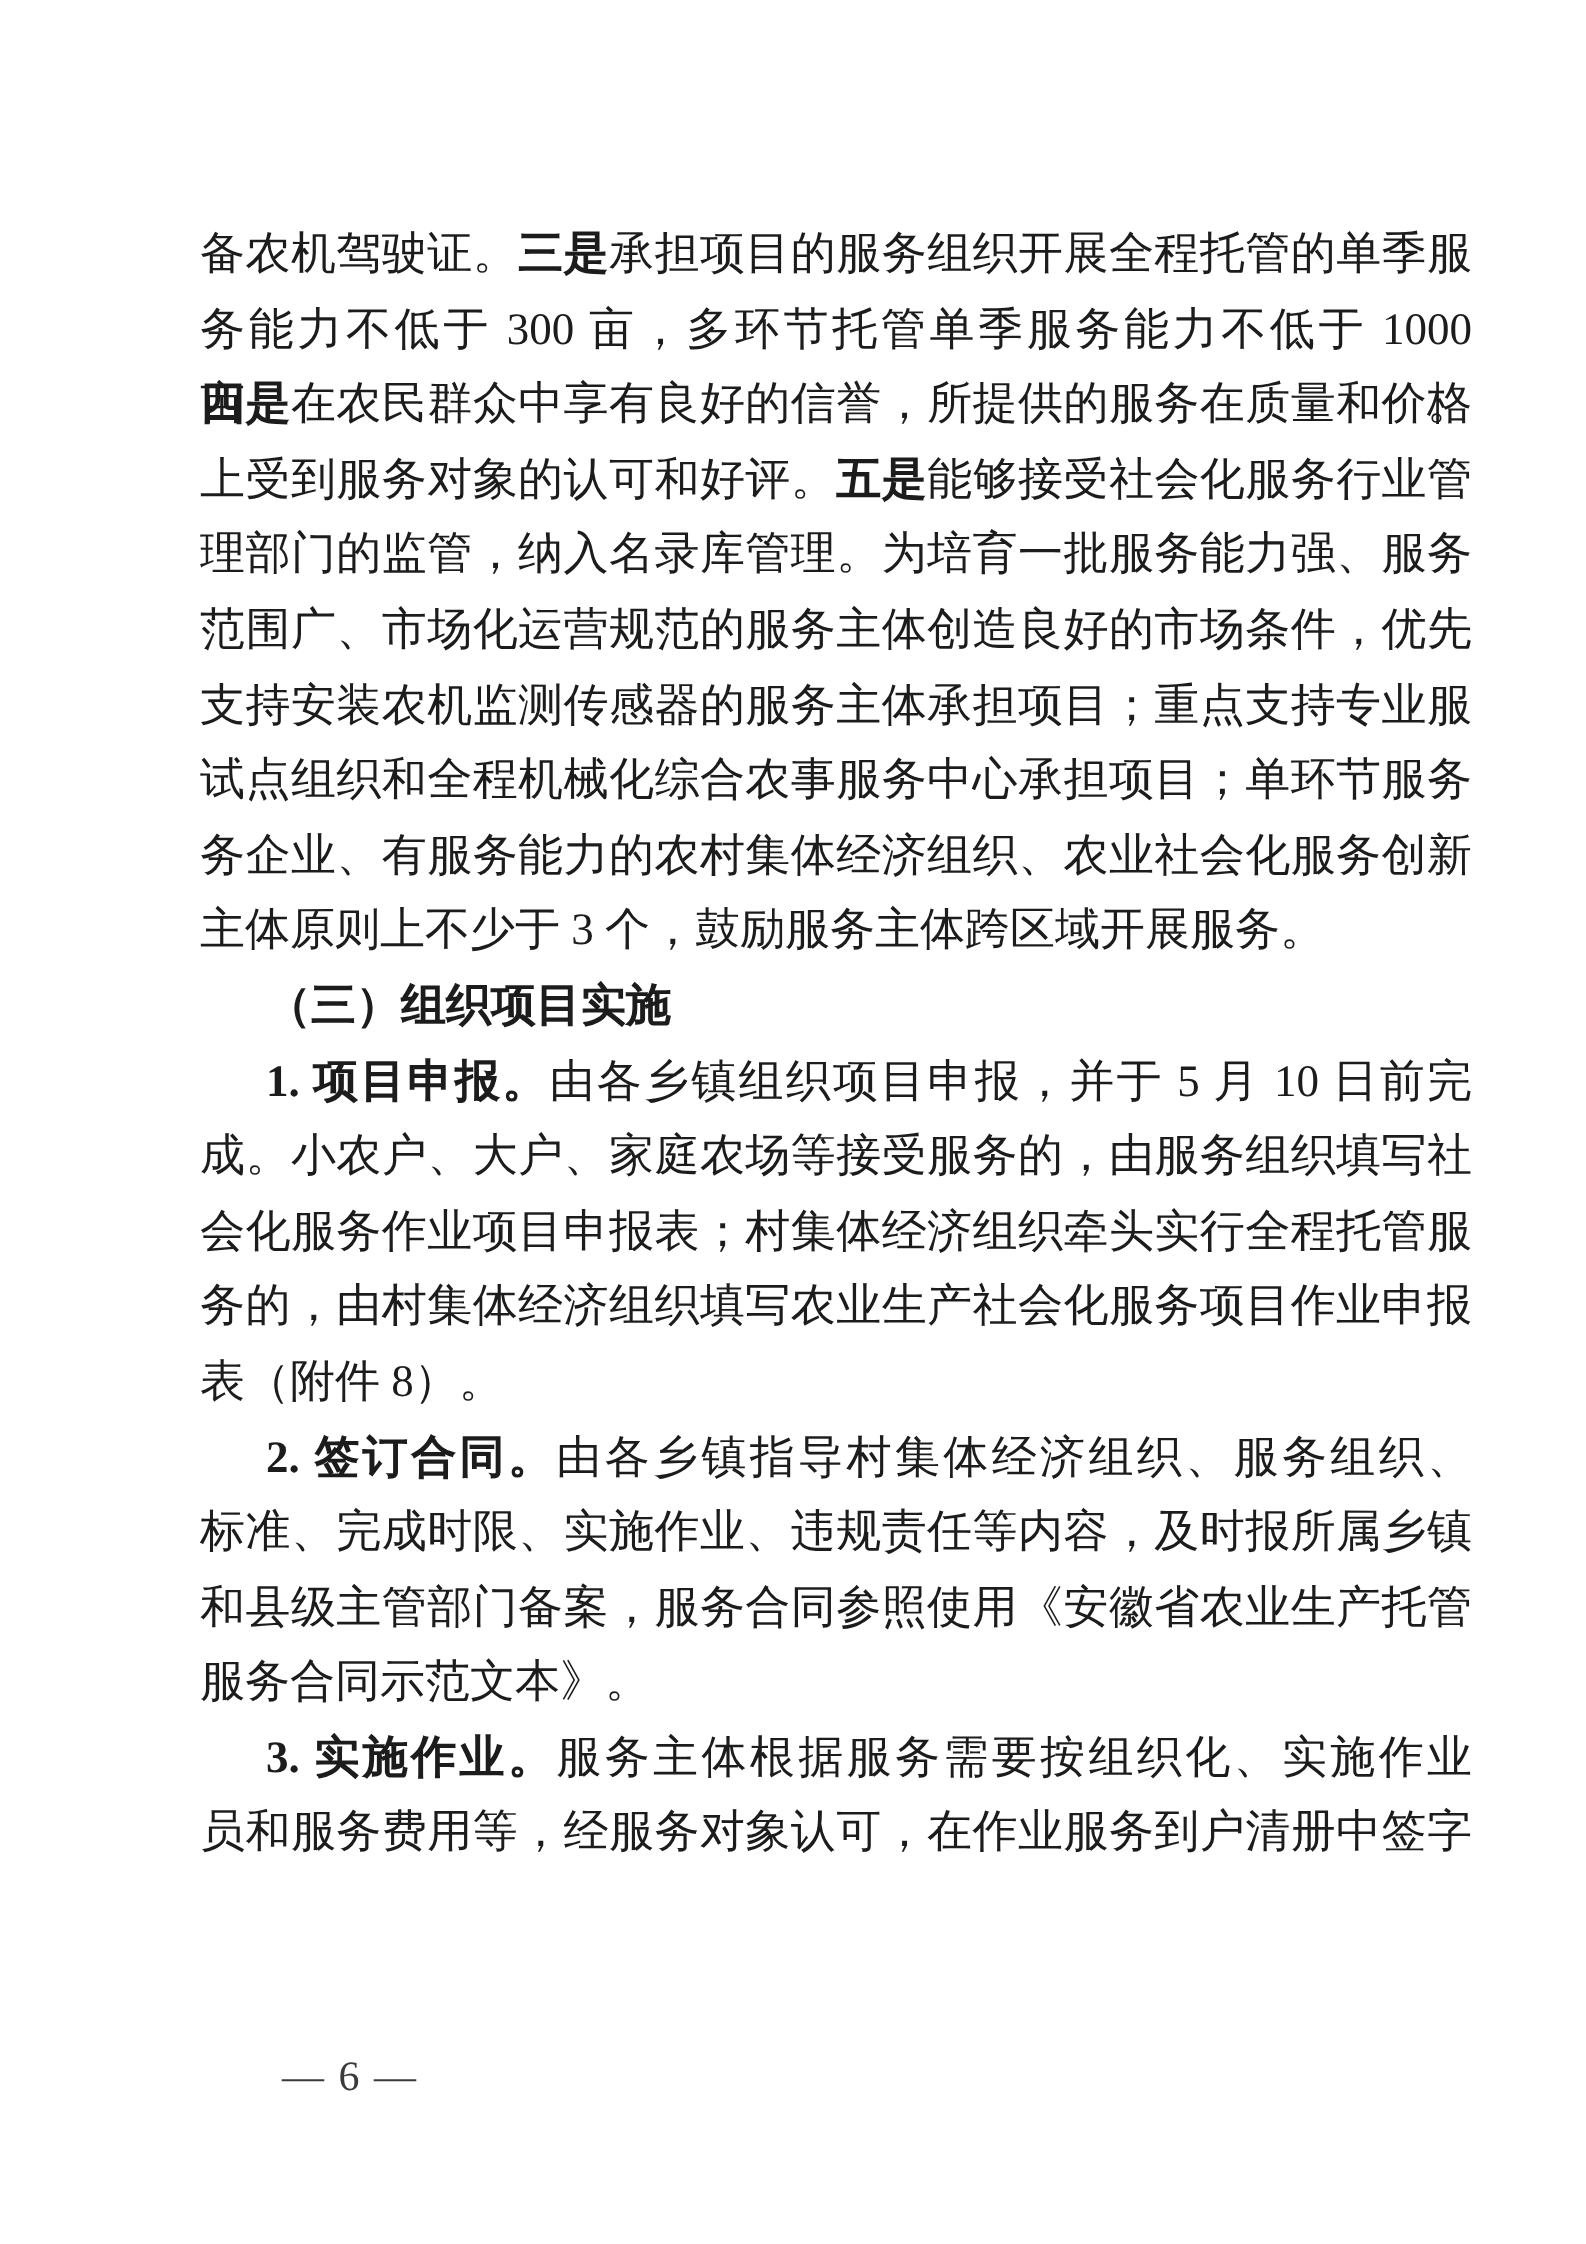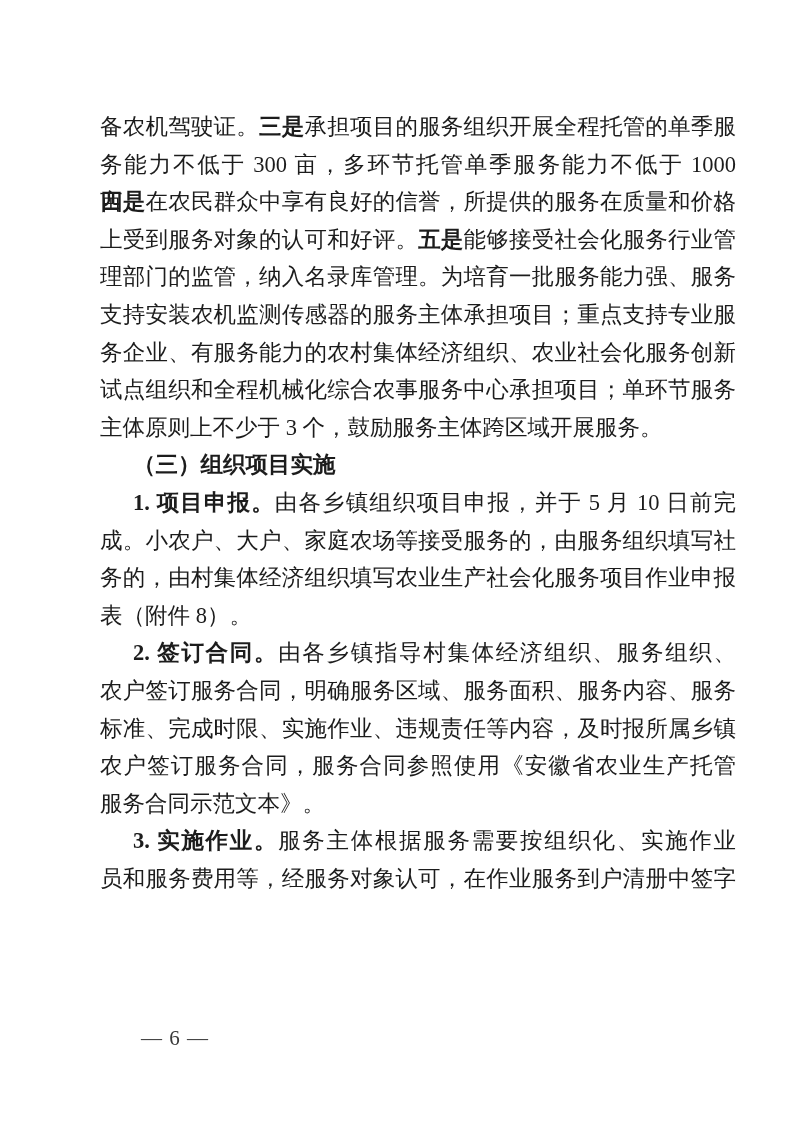--- a/index.html
+++ b/index.html
@@ -68,6 +68,7 @@
       <div class="line fill"><span class="bold">四是</span><span>在农民群众中享有良好的信誉，所提供的服务在质量和价格</span></div>
       <div class="line fill"><span>上受到服务对象的认可和好评。</span><span class="bold">五是</span><span>能够接受社会化服务行业管</span></div>
       <div class="line fill"><span>理部门的监管，纳入名录库管理。为培育一批服务能力强、服务</span></div>
+      <div class="line fill"><span>范围广、市场化运营规范的服务主体创造良好的市场条件，优先</span></div>
       <div class="line fill"><span>支持安装农机监测传感器的服务主体承担项目；重点支持专业服</span></div>
       <div class="line fill"><span>务企业、有服务能力的农村集体经济组织、农业社会化服务创新</span></div>
       <div class="line fill"><span>试点组织和全程机械化综合农事服务中心承担项目；单环节服务</span></div>

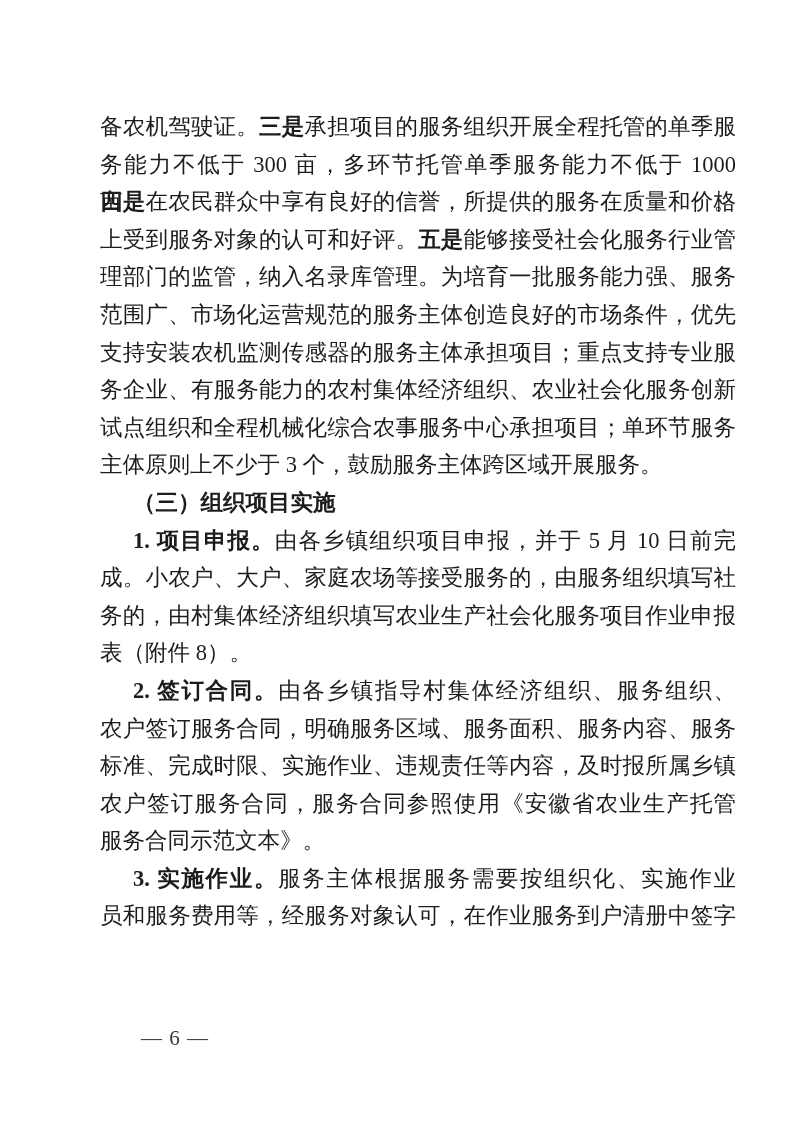--- a/index.html
+++ b/index.html
@@ -70,8 +70,8 @@
       <div class="line fill"><span>理部门的监管，纳入名录库管理。为培育一批服务能力强、服务</span></div>
       <div class="line fill"><span>范围广、市场化运营规范的服务主体创造良好的市场条件，优先</span></div>
       <div class="line fill"><span>支持安装农机监测传感器的服务主体承担项目；重点支持专业服</span></div>
+      <div class="line fill"><span>试点组织和全程机械化综合农事服务中心承担项目；单环节服务</span></div>
       <div class="line fill"><span>务企业、有服务能力的农村集体经济组织、农业社会化服务创新</span></div>
-      <div class="line fill"><span>试点组织和全程机械化综合农事服务中心承担项目；单环节服务</span></div>
       <div class="line"><span>主体原则上不少于 3 个，鼓励服务主体跨区域开展服务。</span></div>
       <div class="line indent heading"><span class="bold">（三）组织项目实施</span></div>
       <div class="line fill indent"><span class="bold">1. 项目申报。</span><span>由各乡镇组织项目申报，并于 5 月 10 日前完</span></div>

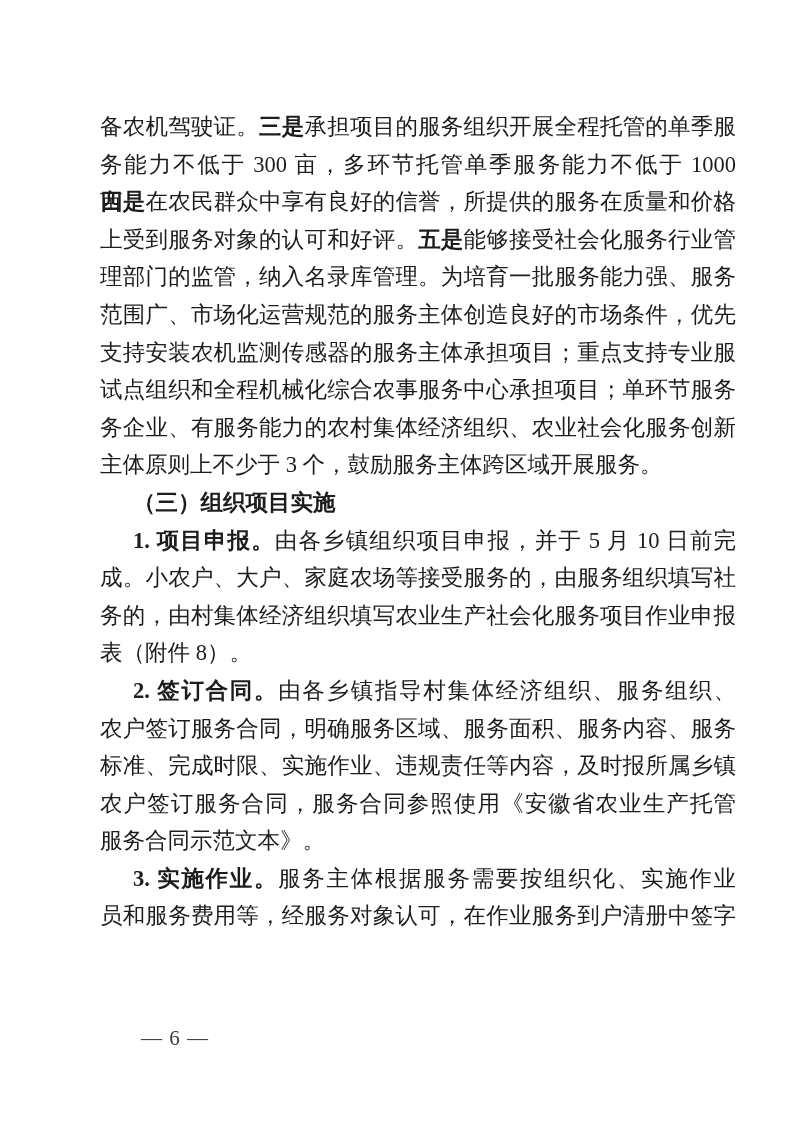--- a/index.html
+++ b/index.html
@@ -76,6 +76,7 @@
       <div class="line indent heading"><span class="bold">（三）组织项目实施</span></div>
       <div class="line fill indent"><span class="bold">1. 项目申报。</span><span>由各乡镇组织项目申报，并于 5 月 10 日前完</span></div>
       <div class="line fill"><span>成。小农户、大户、家庭农场等接受服务的，由服务组织填写社</span></div>
+      <div class="line fill"><span>会化服务作业项目申报表；村集体经济组织牵头实行全程托管服</span></div>
       <div class="line fill"><span>务的，由村集体经济组织填写农业生产社会化服务项目作业申报</span></div>
       <div class="line"><span>表（附件 8）。</span></div>
       <div class="line fill indent"><span class="bold">2. 签订合同。</span><span>由各乡镇指导村集体经济组织、服务组织、</span></div>

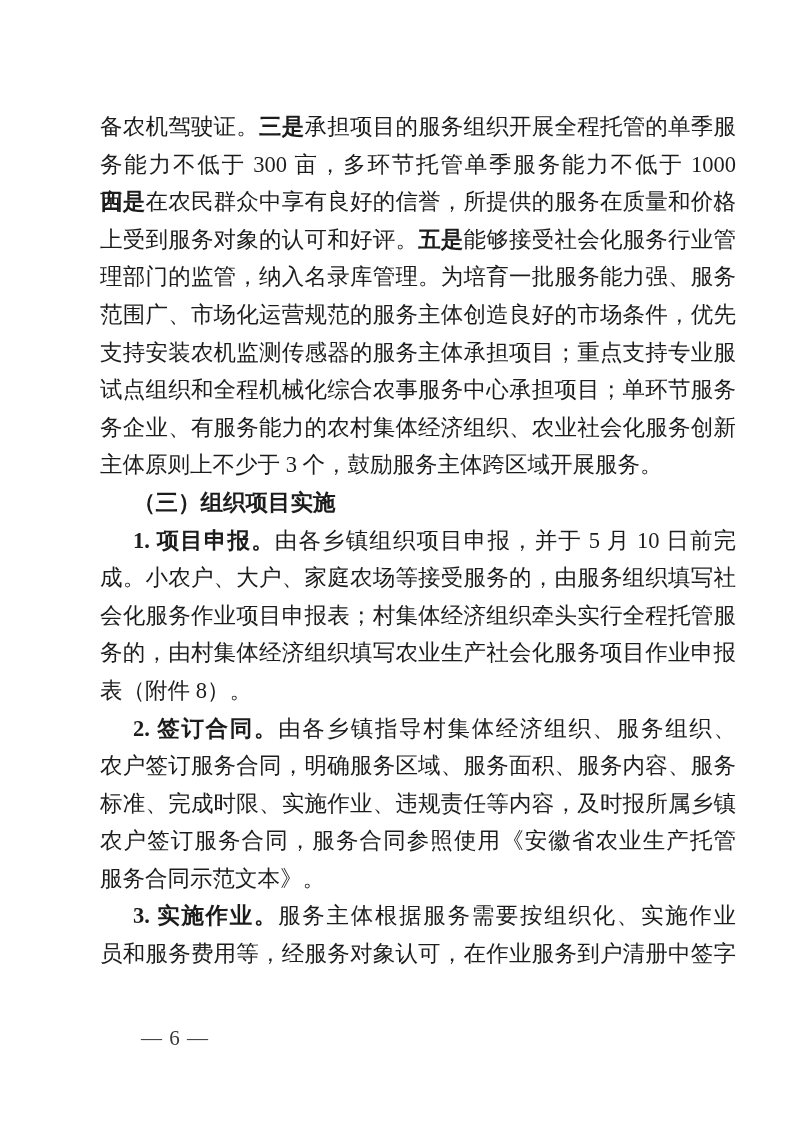--- a/index.html
+++ b/index.html
@@ -80,7 +80,6 @@
       <div class="line fill"><span>务的，由村集体经济组织填写农业生产社会化服务项目作业申报</span></div>
       <div class="line"><span>表（附件 8）。</span></div>
       <div class="line fill indent"><span class="bold">2. 签订合同。</span><span>由各乡镇指导村集体经济组织、服务组织、</span></div>
-      <div class="line fill"><span>农户签订服务合同，明确服务区域、服务面积、服务内容、服务</span></div>
       <div class="line fill"><span>标准、完成时限、实施作业、违规责任等内容，及时报所属乡镇</span></div>
       <div class="line fill"><span>农户签订服务合同，服务合同参照使用《安徽省农业生产托管</span></div>
       <div class="line"><span>服务合同示范文本》。</span></div>

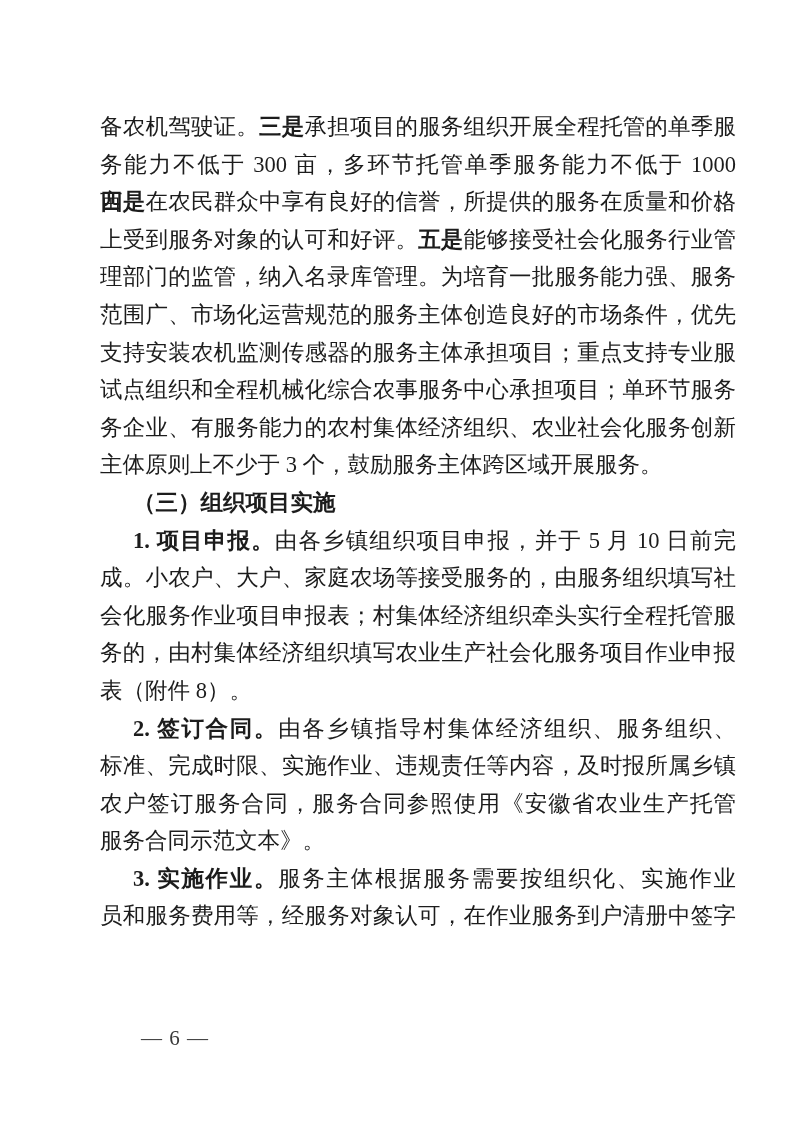--- a/index.html
+++ b/index.html
@@ -81,7 +81,7 @@
       <div class="line"><span>表（附件 8）。</span></div>
       <div class="line fill indent"><span class="bold">2. 签订合同。</span><span>由各乡镇指导村集体经济组织、服务组织、</span></div>
       <div class="line fill"><span>标准、完成时限、实施作业、违规责任等内容，及时报所属乡镇</span></div>
-      <div class="line fill"><span>农户签订服务合同，服务合同参照使用《安徽省农业生产托管</span></div>
+      <div class="line fill"><span>和县级主管部门备案，服务合同参照使用《安徽省农业生产托管</span></div>
       <div class="line"><span>服务合同示范文本》。</span></div>
       <div class="line fill indent"><span class="bold">3. 实施作业。</span><span>服务主体根据服务需要按组织化、实施作业</span></div>
       <div class="line fill"><span>员和服务费用等，经服务对象认可，在作业服务到户清册中签字</span></div>

